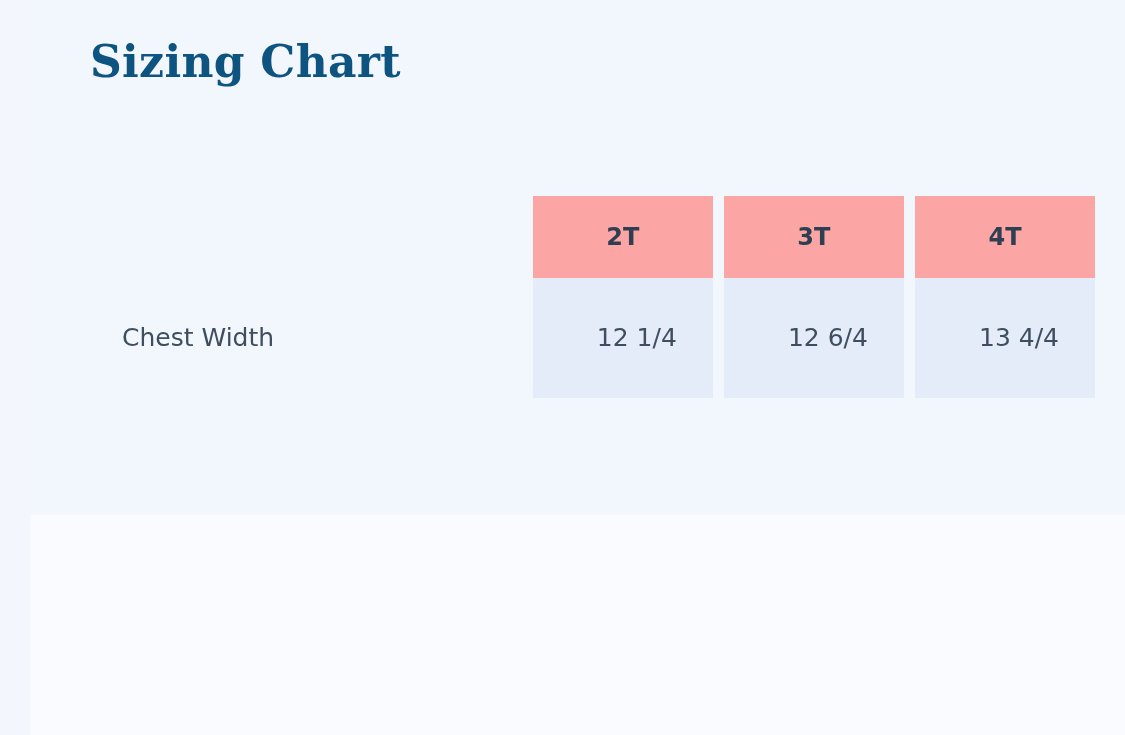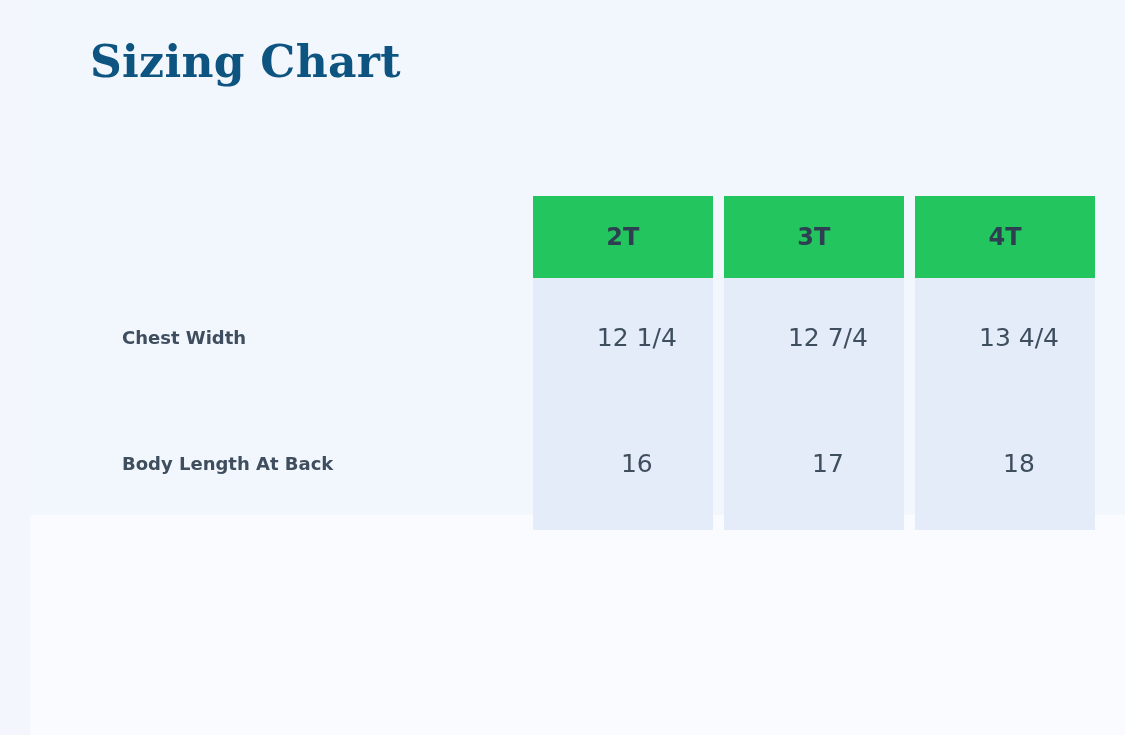--- a/index.html
+++ b/index.html
@@ -66,7 +66,7 @@
     font-weight: bold;
   }
   .sizehead {
-    background: #22c55e;
+    background: #fca5a5;
     color: #2f3f52;
     font-size: 24px;
     font-weight: bold;

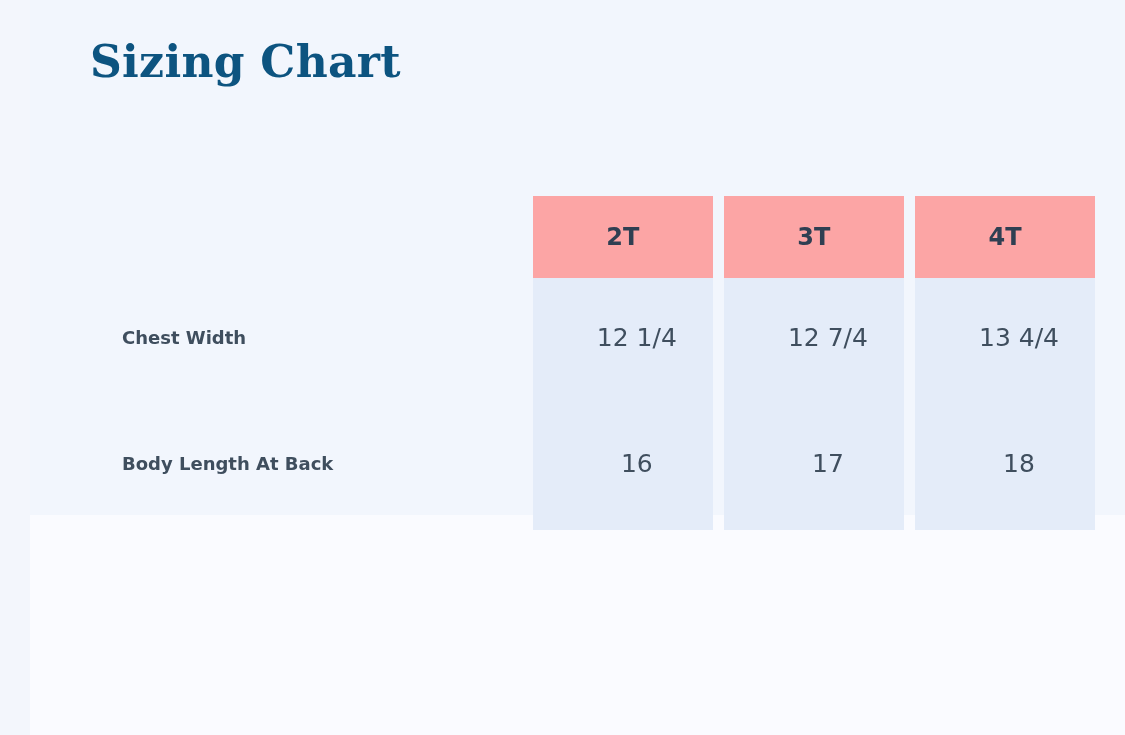--- a/index.html
+++ b/index.html
@@ -58,12 +58,12 @@
     vertical-align: middle;
   }
   .rowlabel {
-    font-size: 18px;
+    font-size: 25px;
     color: #3f4e5e;
     text-align: left;
     padding-left: 32px;
     line-height: 1.35;
-    font-weight: bold;
+    font-weight: normal;
   }
   .sizehead {
     background: #fca5a5;

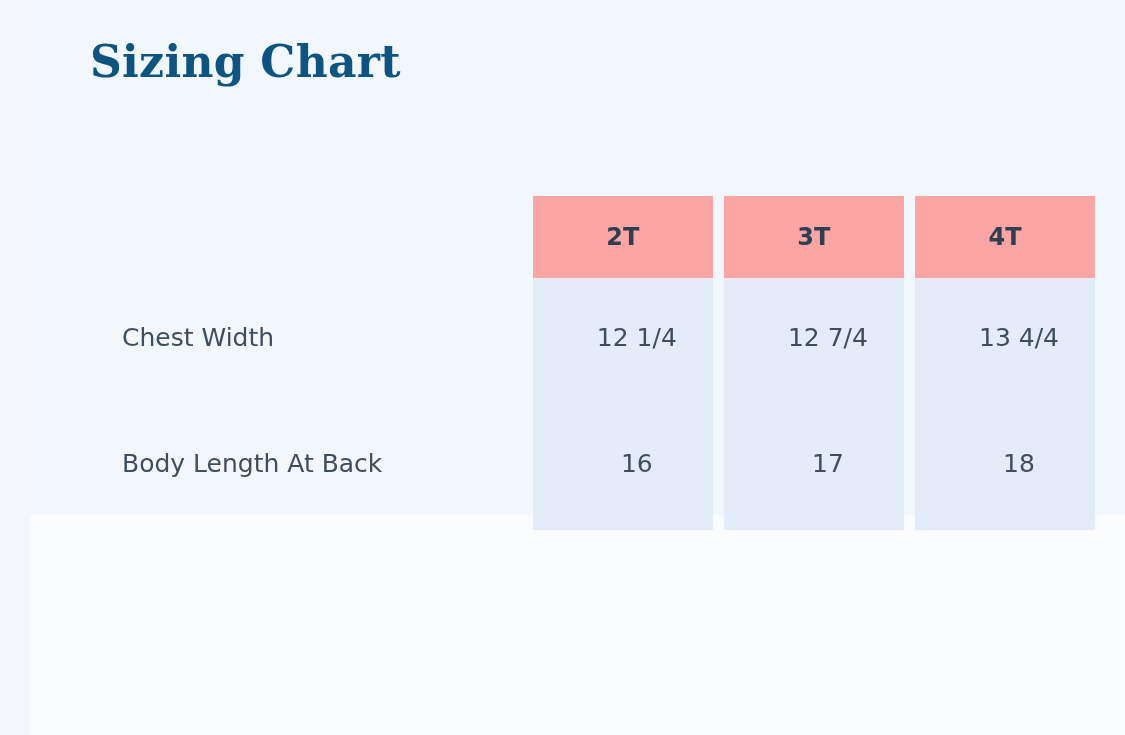--- a/index.html
+++ b/index.html
@@ -119,7 +119,7 @@
         <td class="rowlabel">Chest Width</td>
         <td class="sizecell">12 1/4</td>
         <td class="gapcell"></td>
-        <td class="sizecell">12 7/4</td>
+        <td class="sizecell">12 6/4</td>
         <td class="gapcell"></td>
         <td class="sizecell">13 4/4</td>
       </tr>

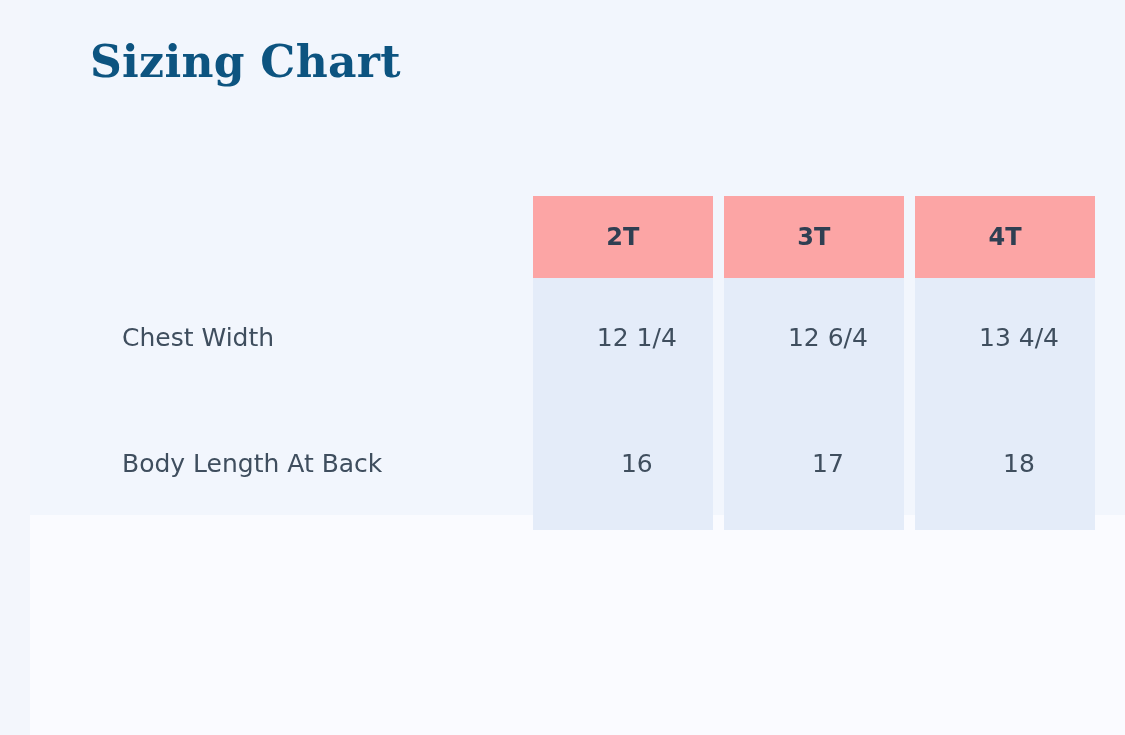--- a/index.html
+++ b/index.html
@@ -123,14 +123,6 @@
         <td class="gapcell"></td>
         <td class="sizecell">13 4/4</td>
       </tr>
-      <tr class="r2">
-        <td class="rowlabel">Body Length At Back</td>
-        <td class="sizecell">16</td>
-        <td class="gapcell"></td>
-        <td class="sizecell">17</td>
-        <td class="gapcell"></td>
-        <td class="sizecell">18</td>
-      </tr>
     </tbody>
   </table>
 

